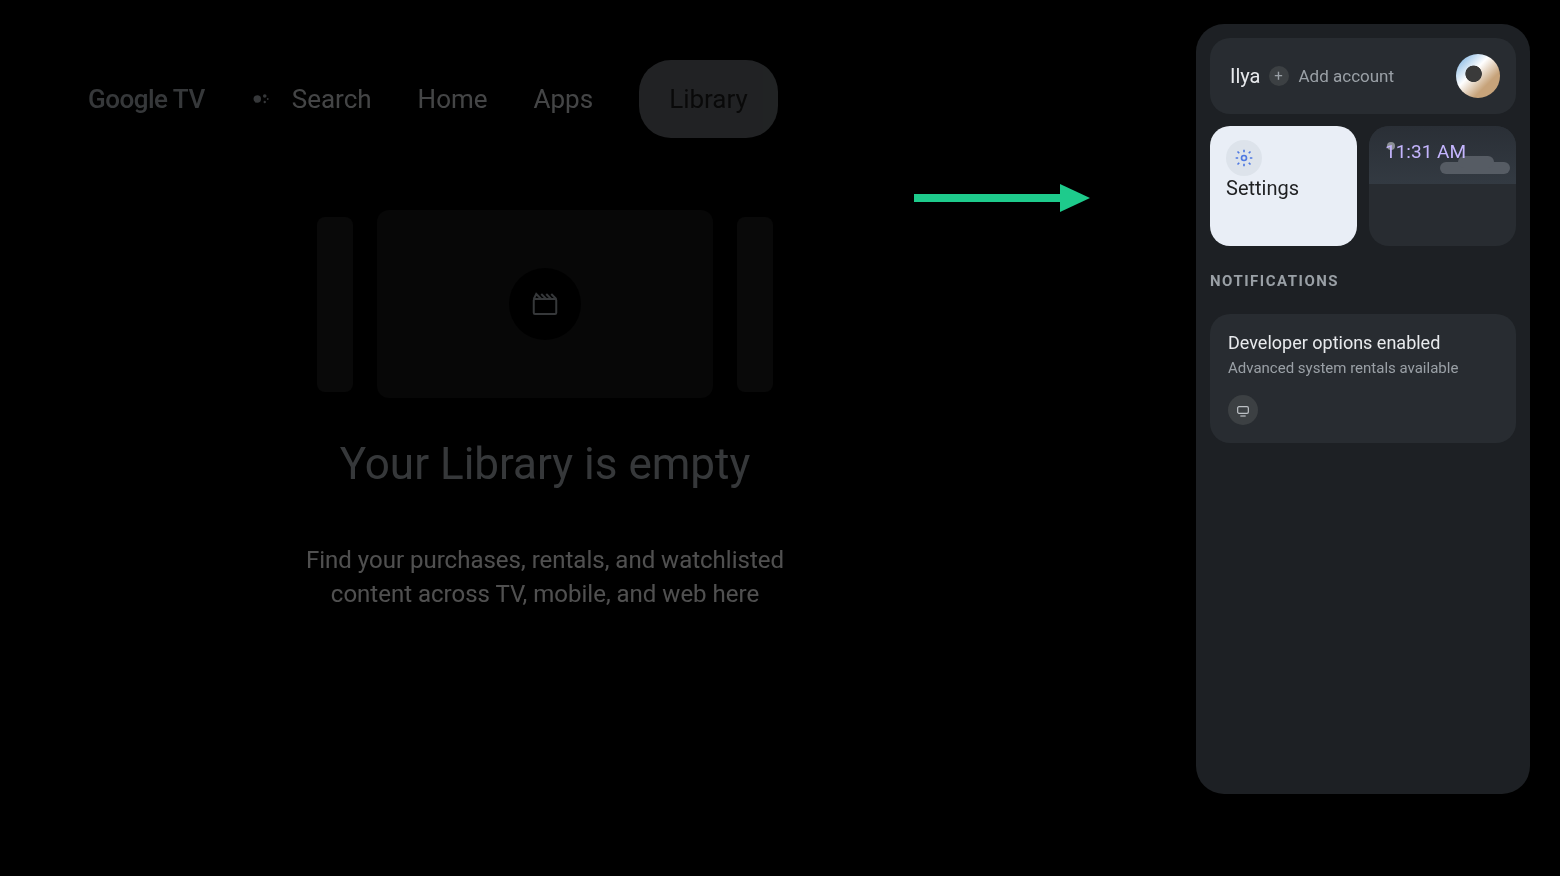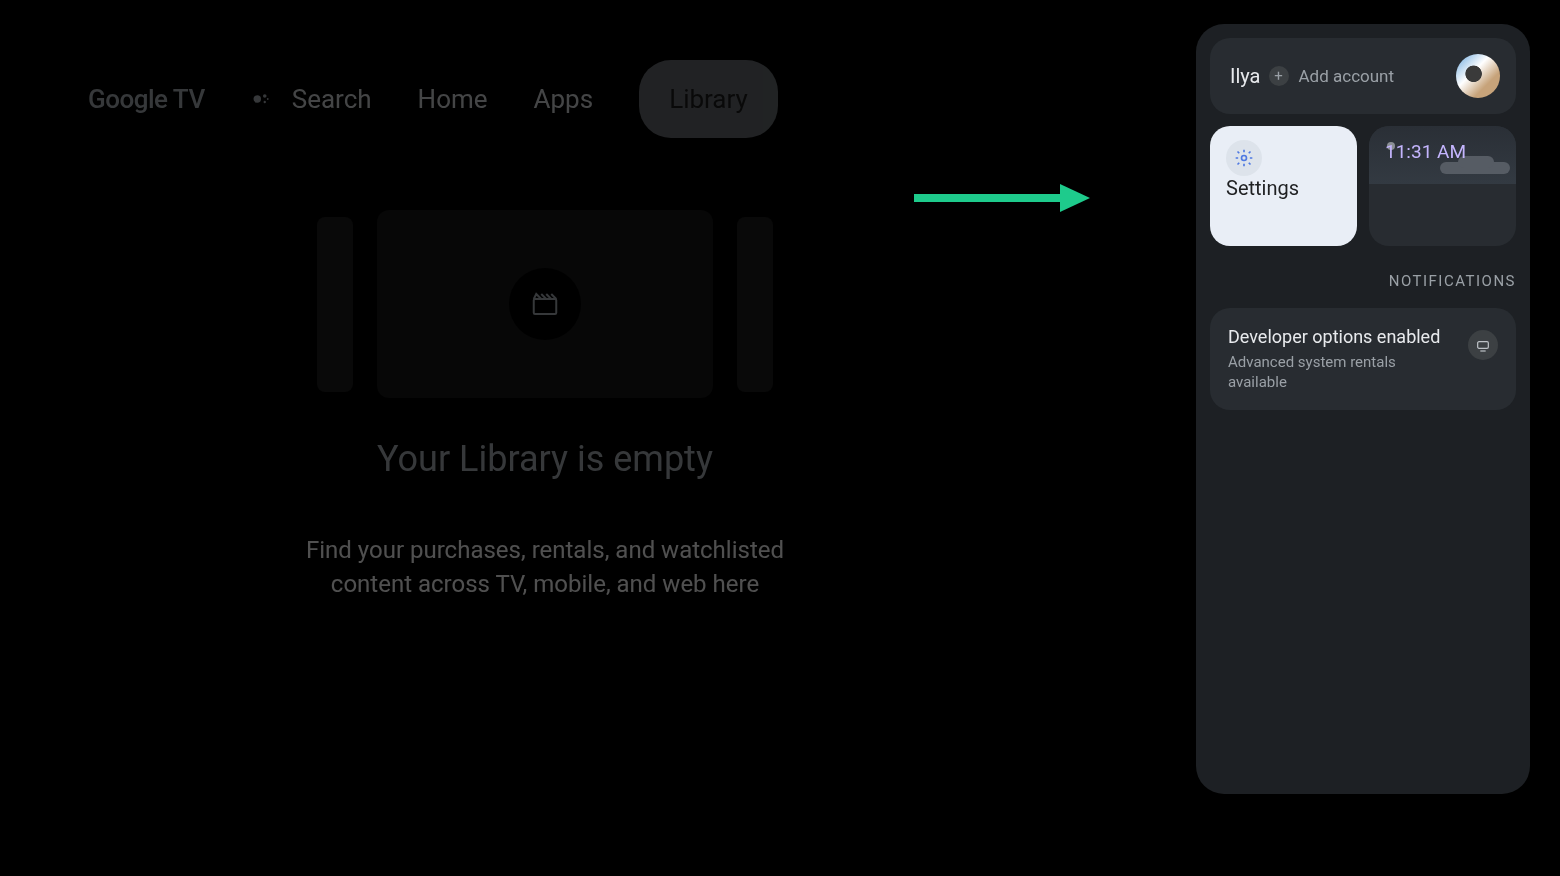--- a/index.html
+++ b/index.html
@@ -226,10 +226,10 @@
     color: #9aa0a6;
     font-size: 15px;
     letter-spacing: 1.5px;
-    font-weight: 400;
-    text-align: right;
+    font-weight: 700;
+    text-align: left;
     margin-top: 14px;
-    margin-bottom: 6px;
+    margin-bottom: 12px;
   }
   .notif-card {
     background: #282c31;

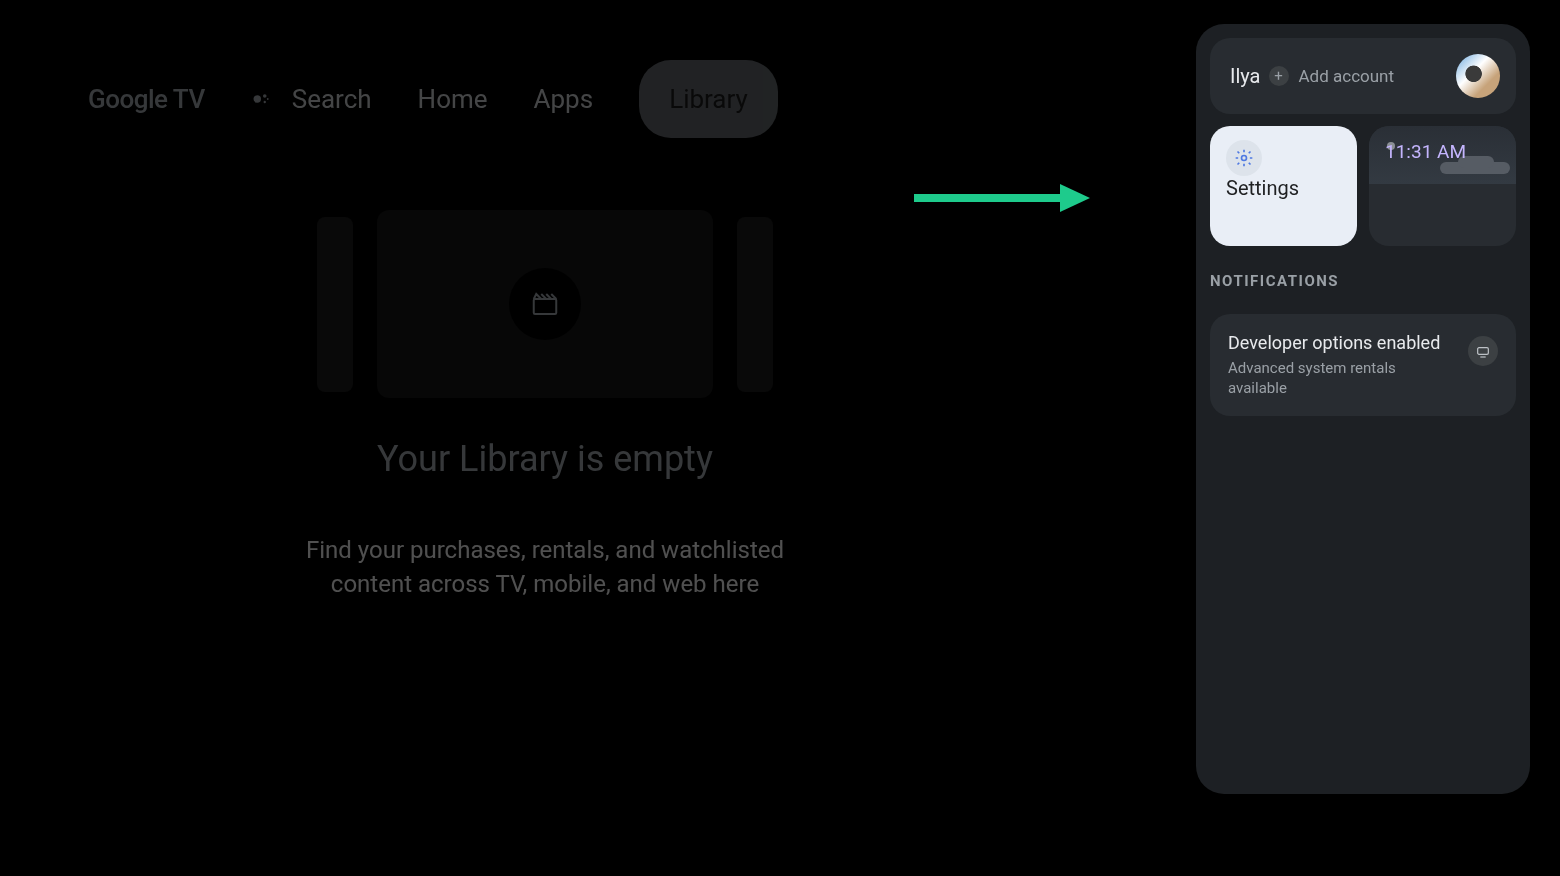--- a/index.html
+++ b/index.html
@@ -239,6 +239,7 @@
     align-items: flex-start;
     justify-content: space-between;
     gap: 12px;
+    flex-direction: column;
   }
   .notif-text { display: flex; flex-direction: column; gap: 6px; }
   .notif-title { color: #e8eaed; font-size: 18px; font-weight: 400; }

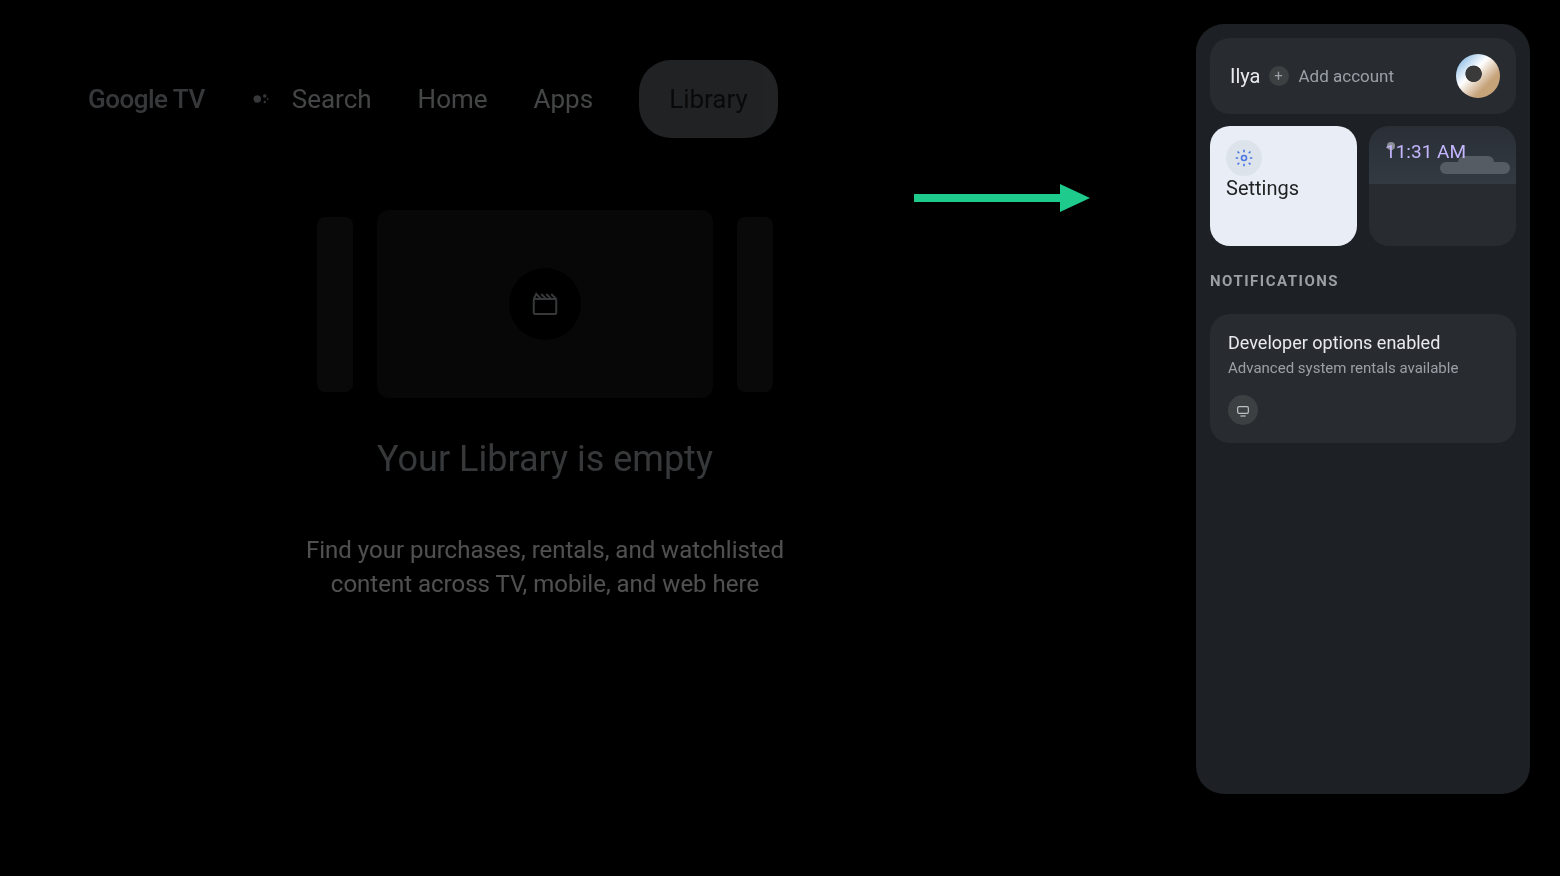--- a/index.html
+++ b/index.html
@@ -89,7 +89,7 @@
   }
   .empty-title {
     color: #9aa0a6;
-    font-size: 36px;
+    font-size: 44px;
     font-weight: 400;
     margin-bottom: 18px;
   }

